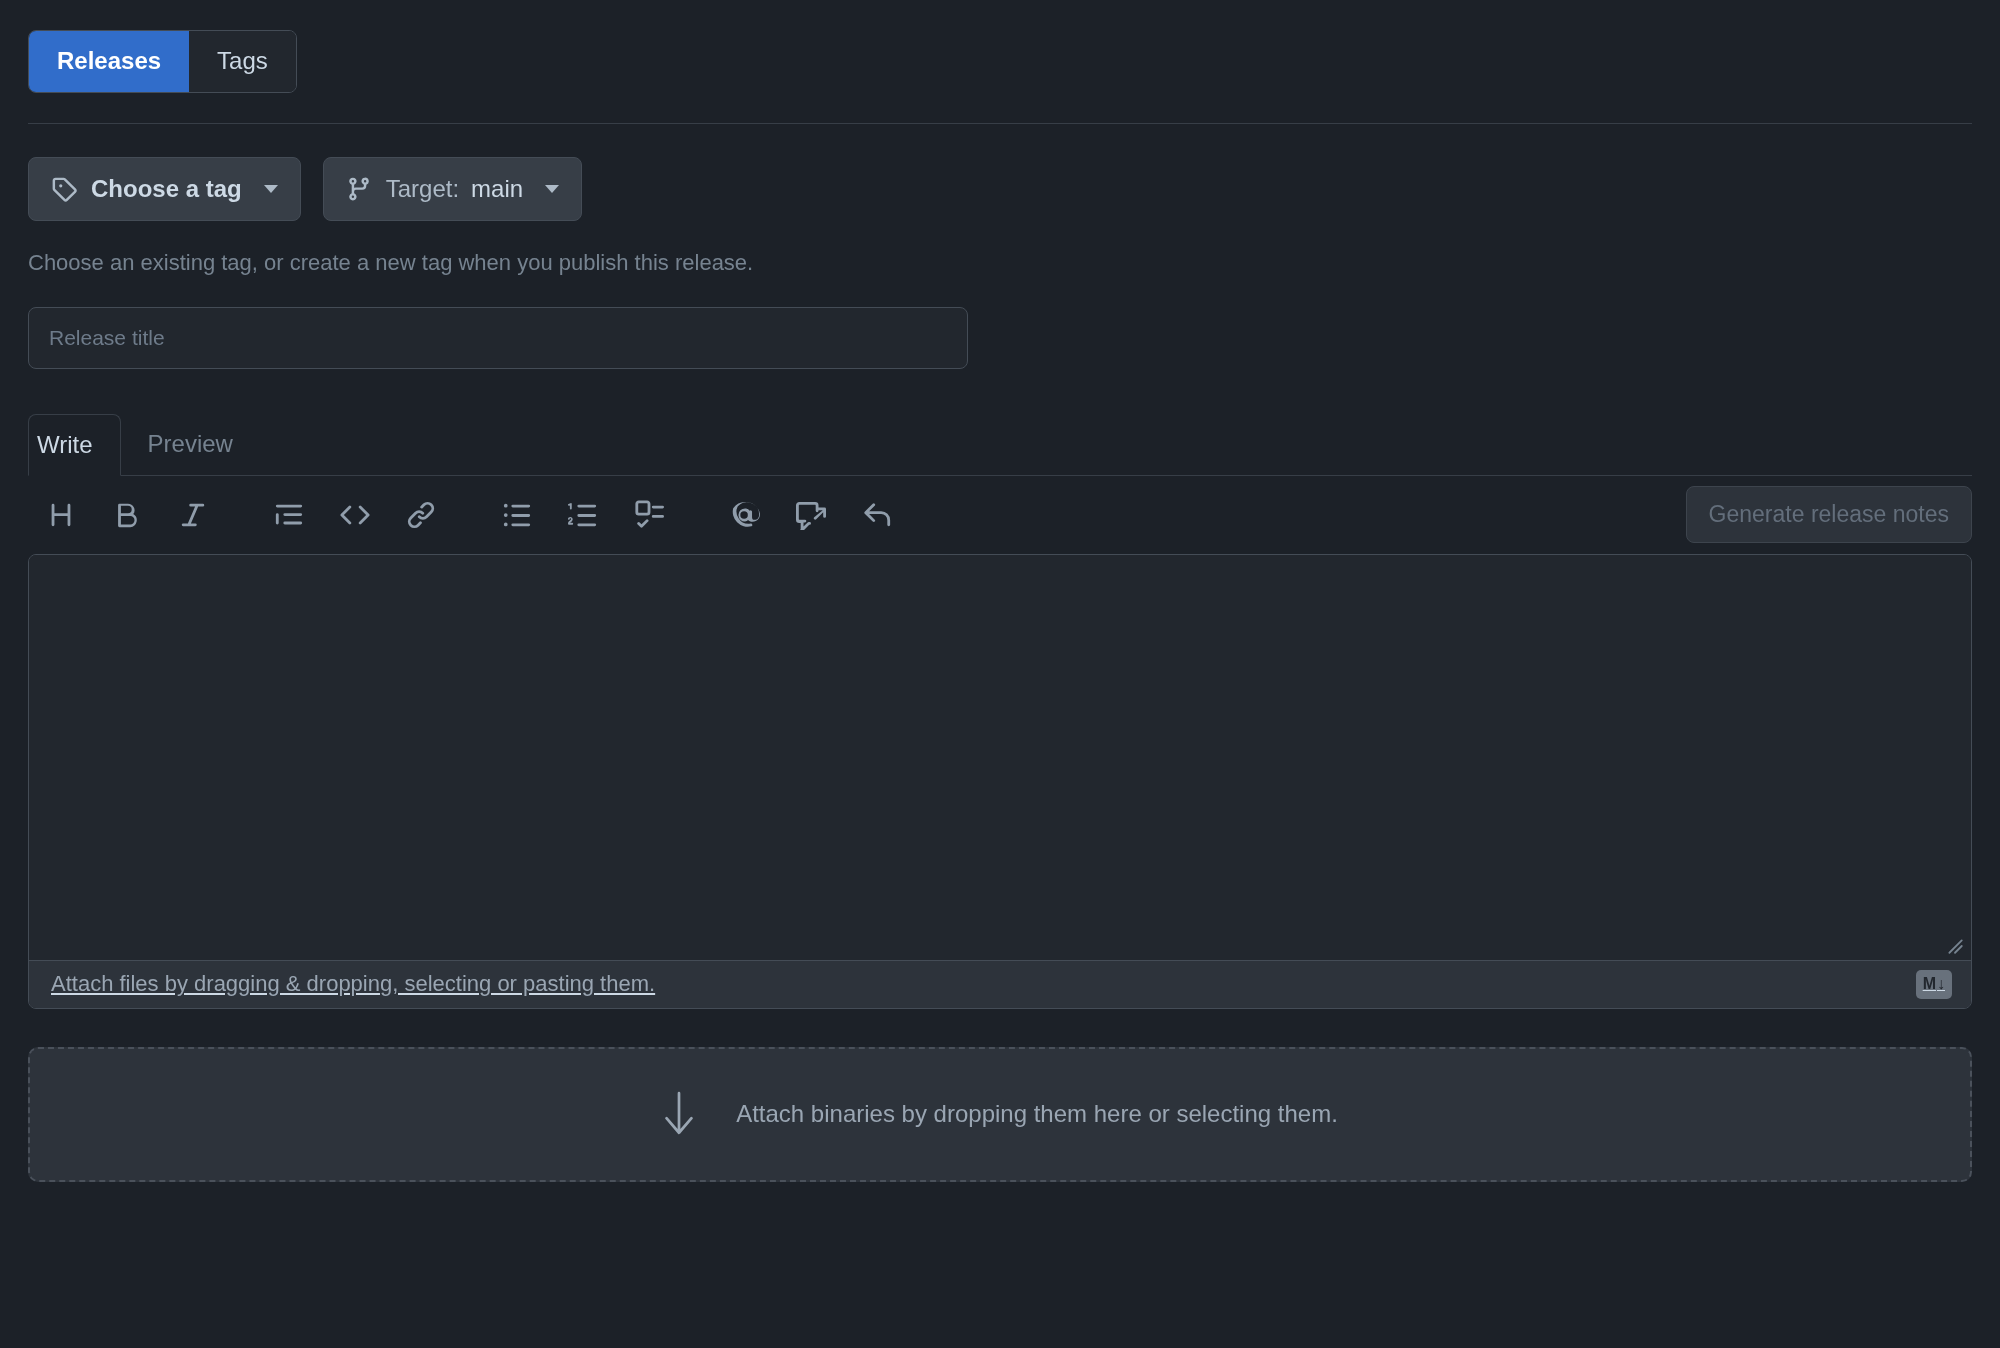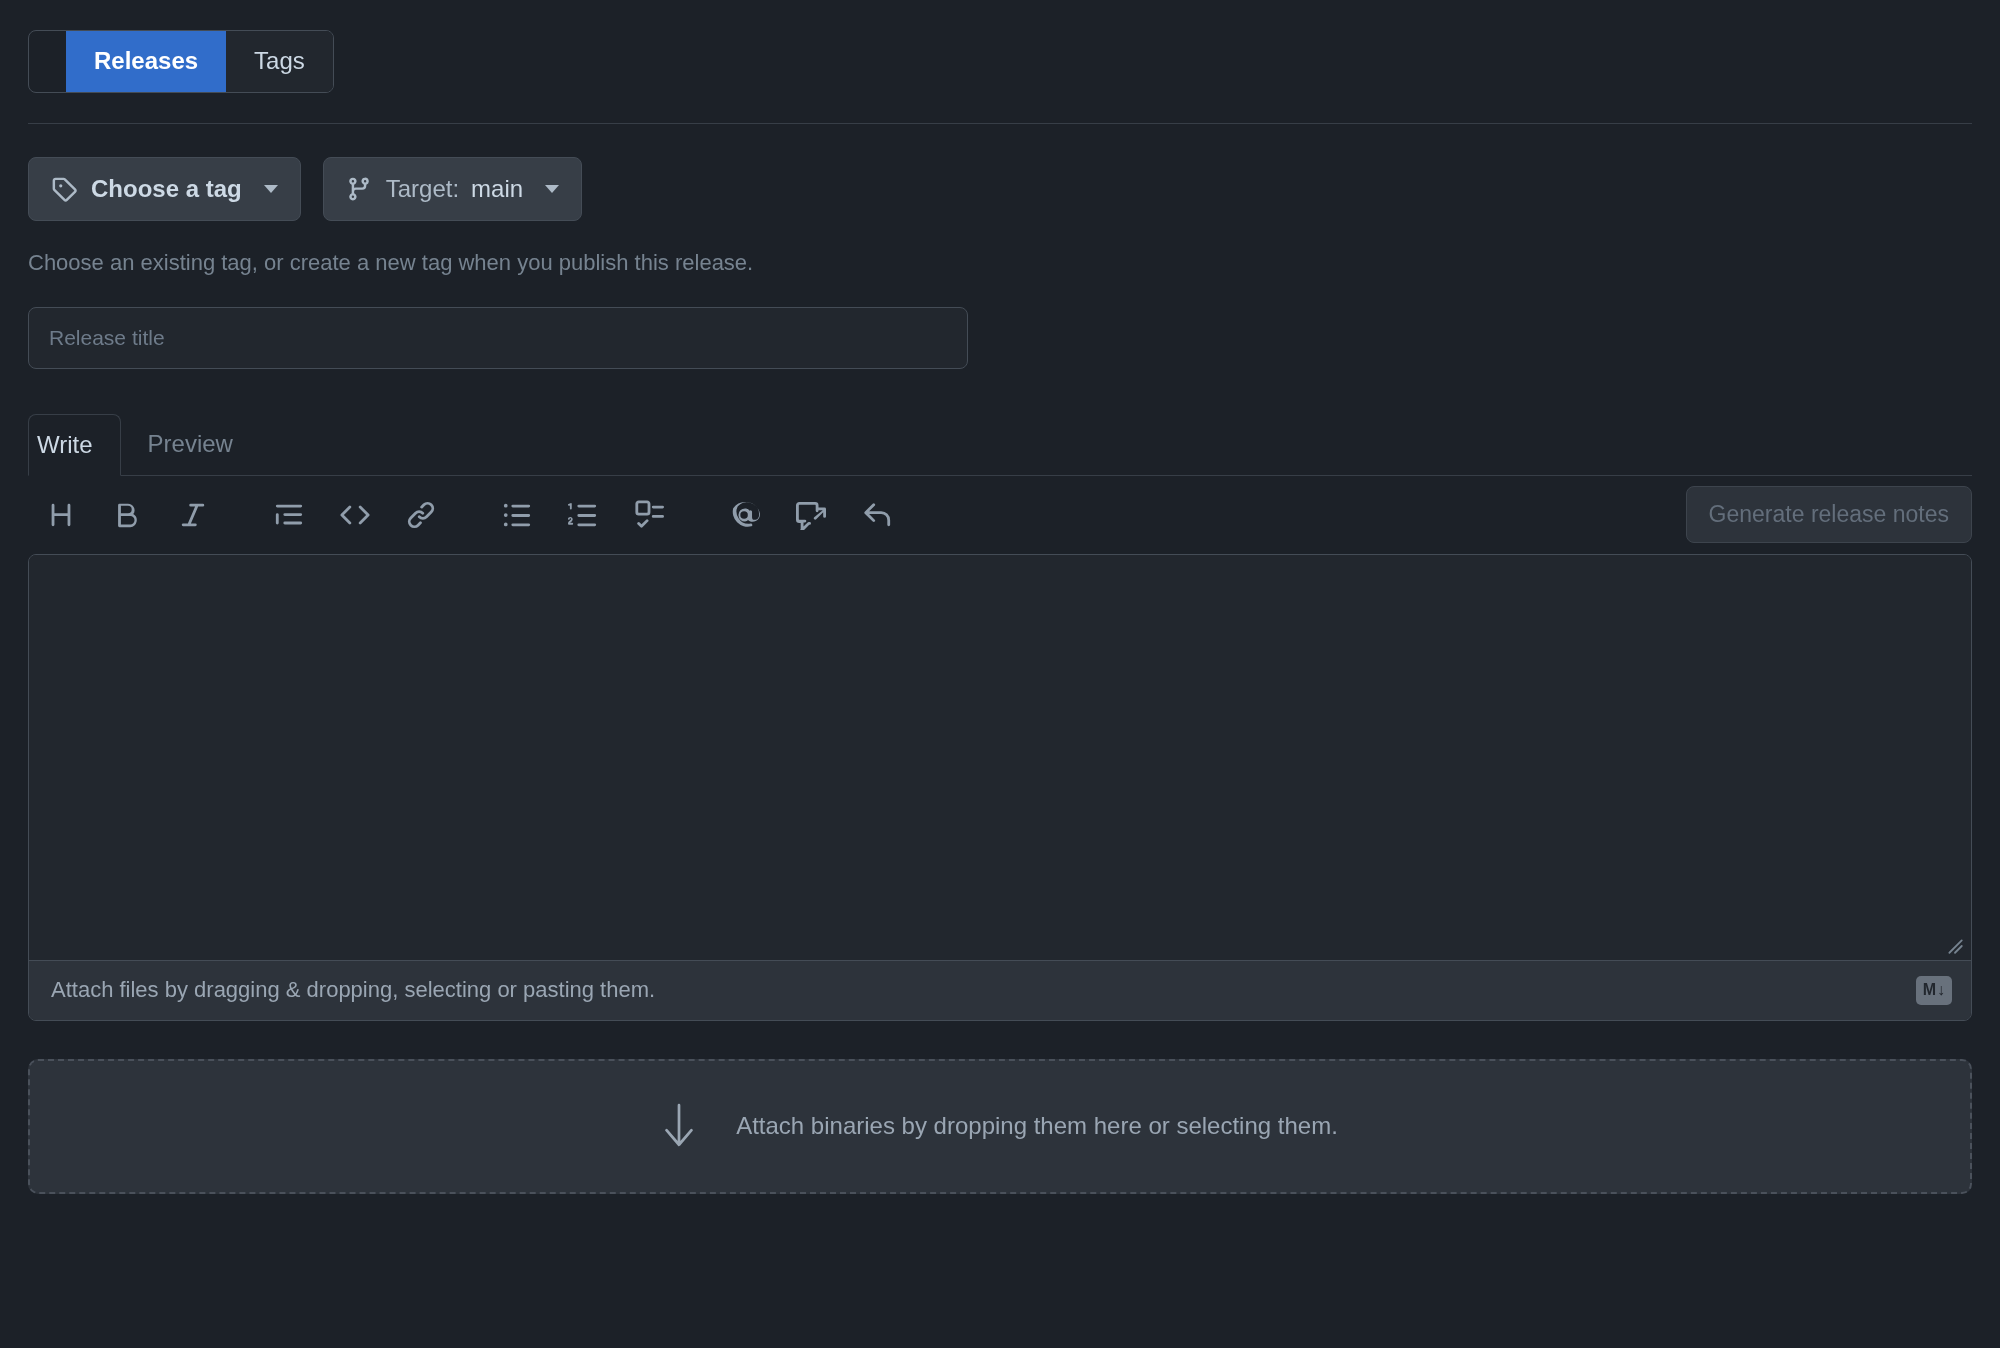--- a/index.html
+++ b/index.html
@@ -44,7 +44,6 @@
     border-radius:8px;
     overflow:hidden;
     border:1px solid var(--btn-border);
-    padding-left:37px;
   }
   .seg-item{
     font-size:24px;

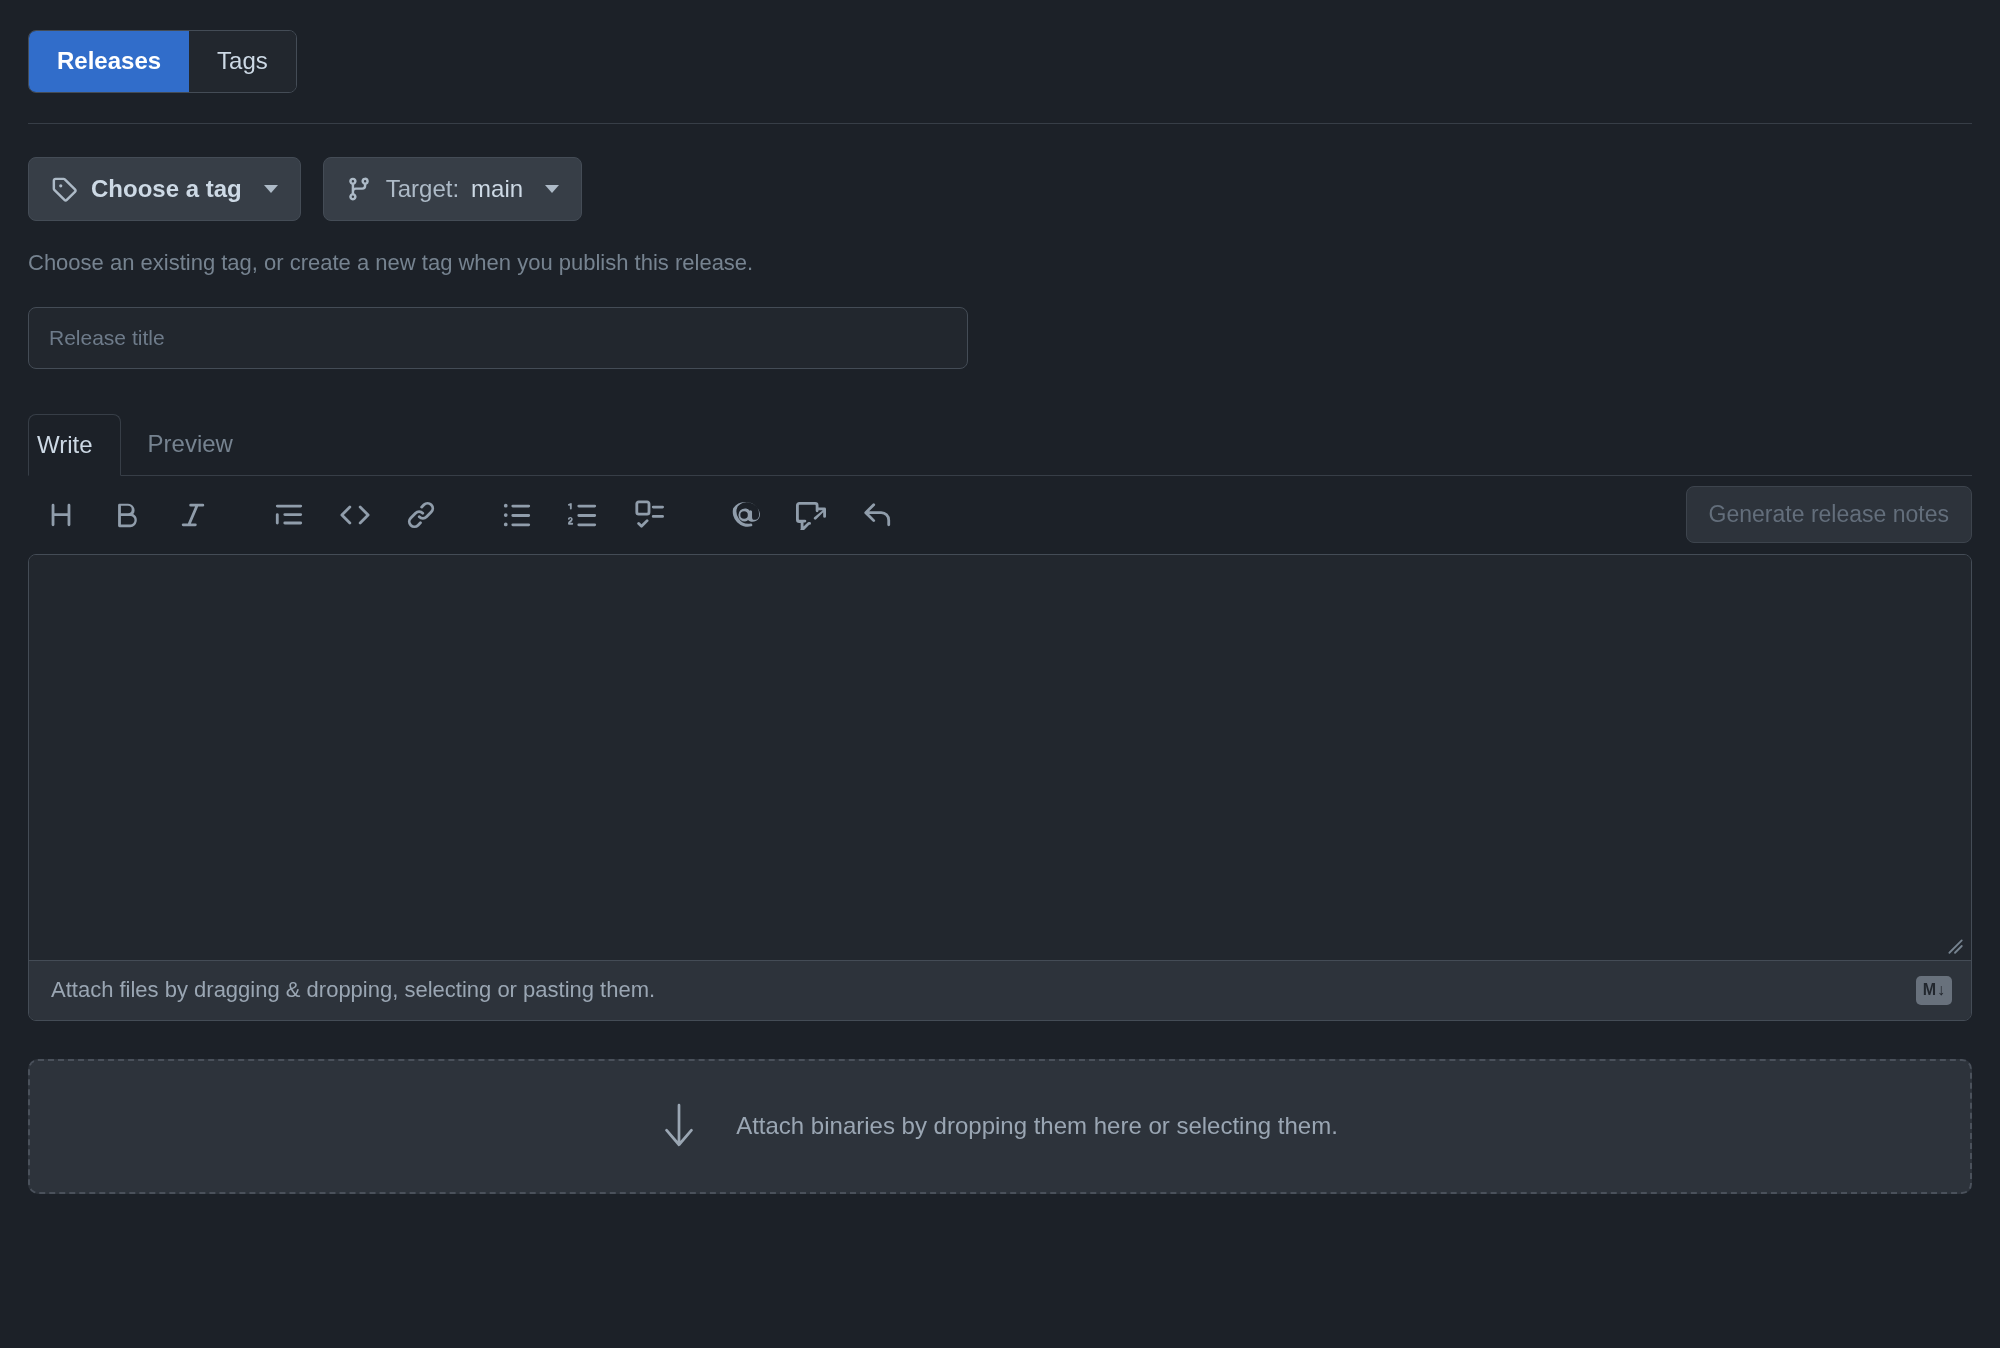--- a/index.html
+++ b/index.html
@@ -221,11 +221,12 @@
   .box-footer{
     background:var(--footer-bg);
     border-top:1px solid var(--input-border);
-    height:60px;
+    height:48px;
     display:flex;
     align-items:center;
     justify-content:space-between;
     padding:0 19px 0 22px;
+    text-decoration:underline;
   }
   .footer-text{font-size:22px;color:#9aa6b3;line-height:1;}
   .md-badge{

